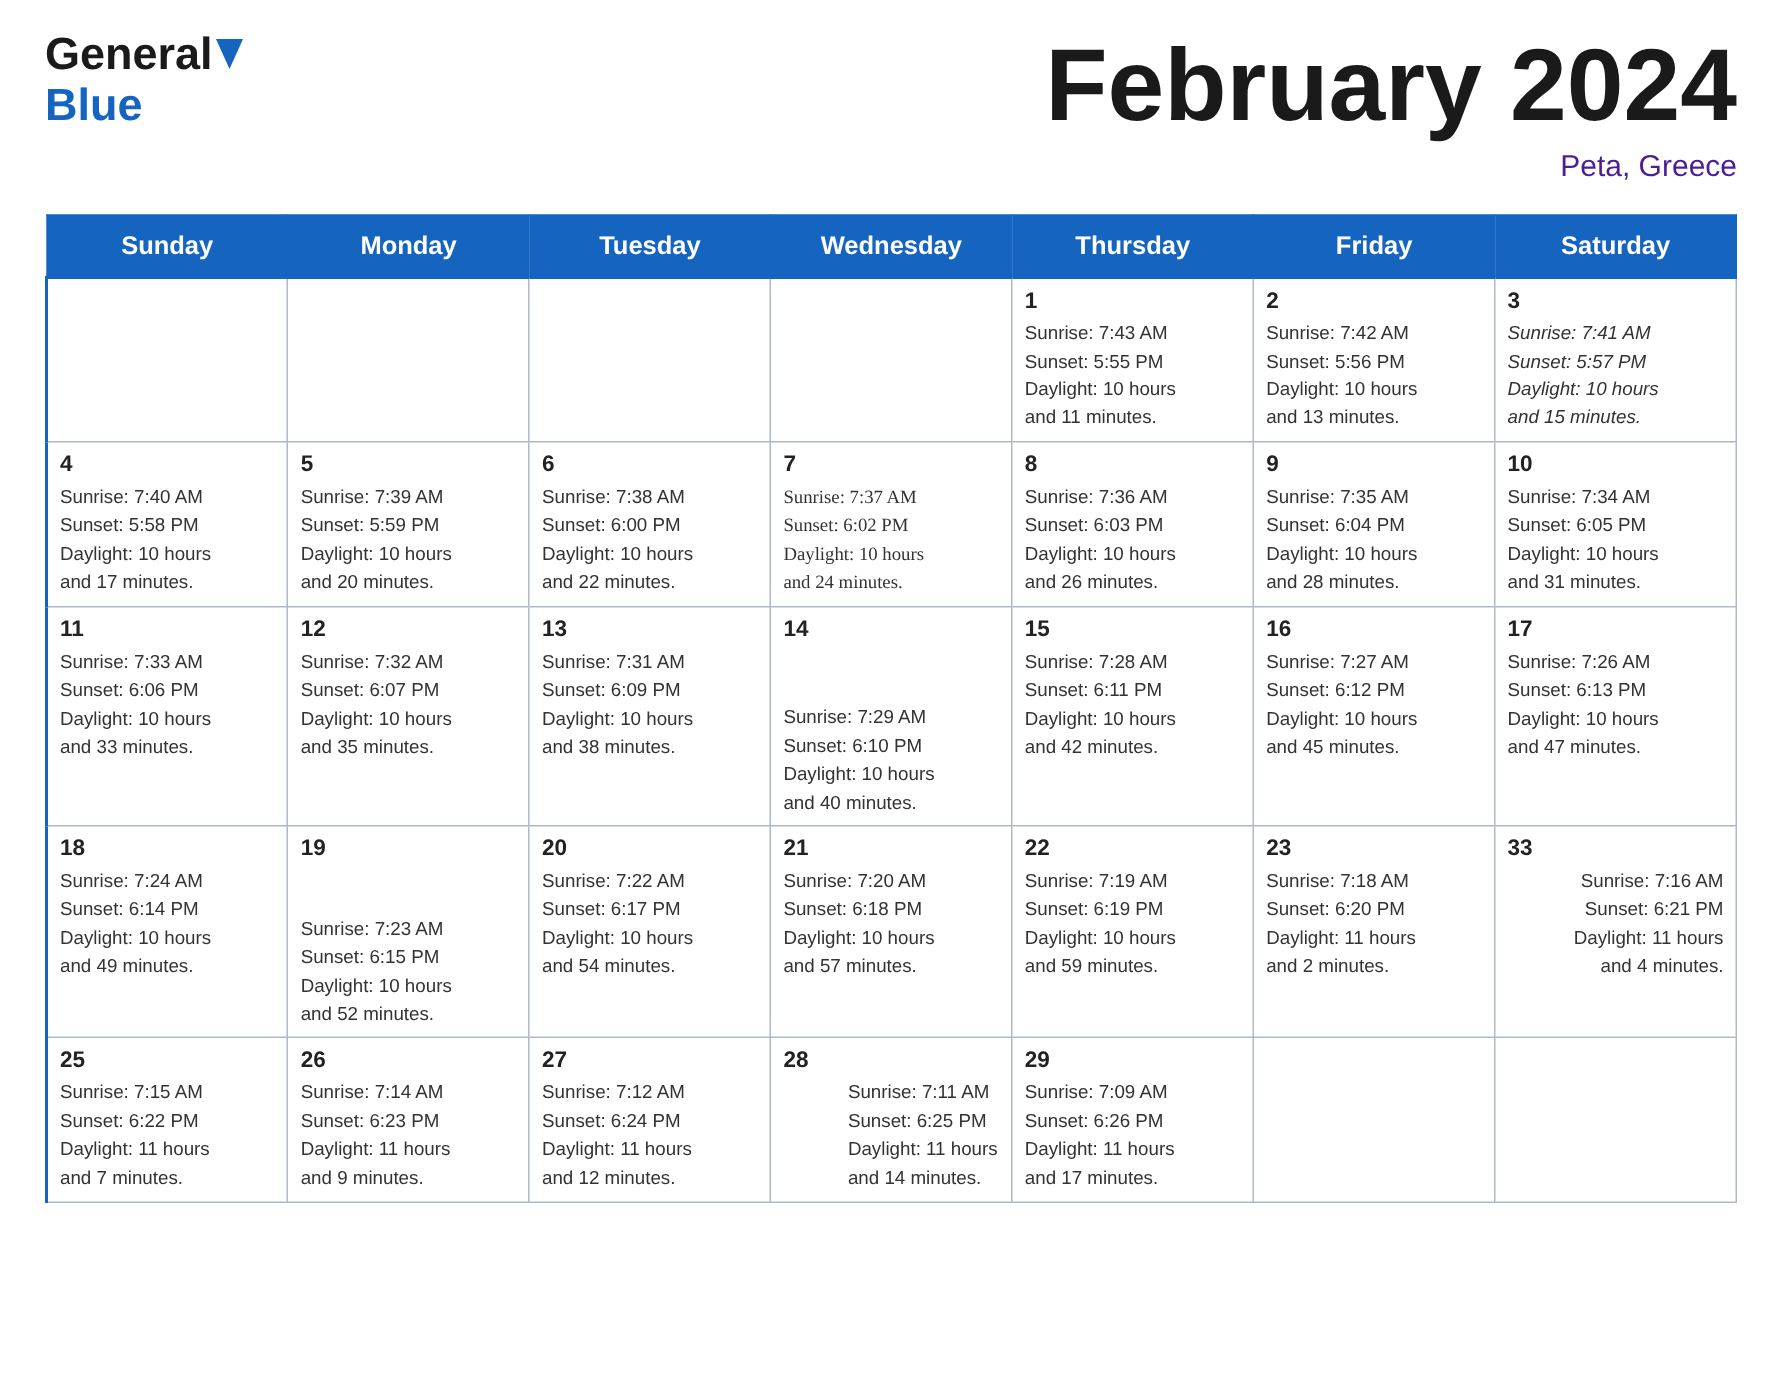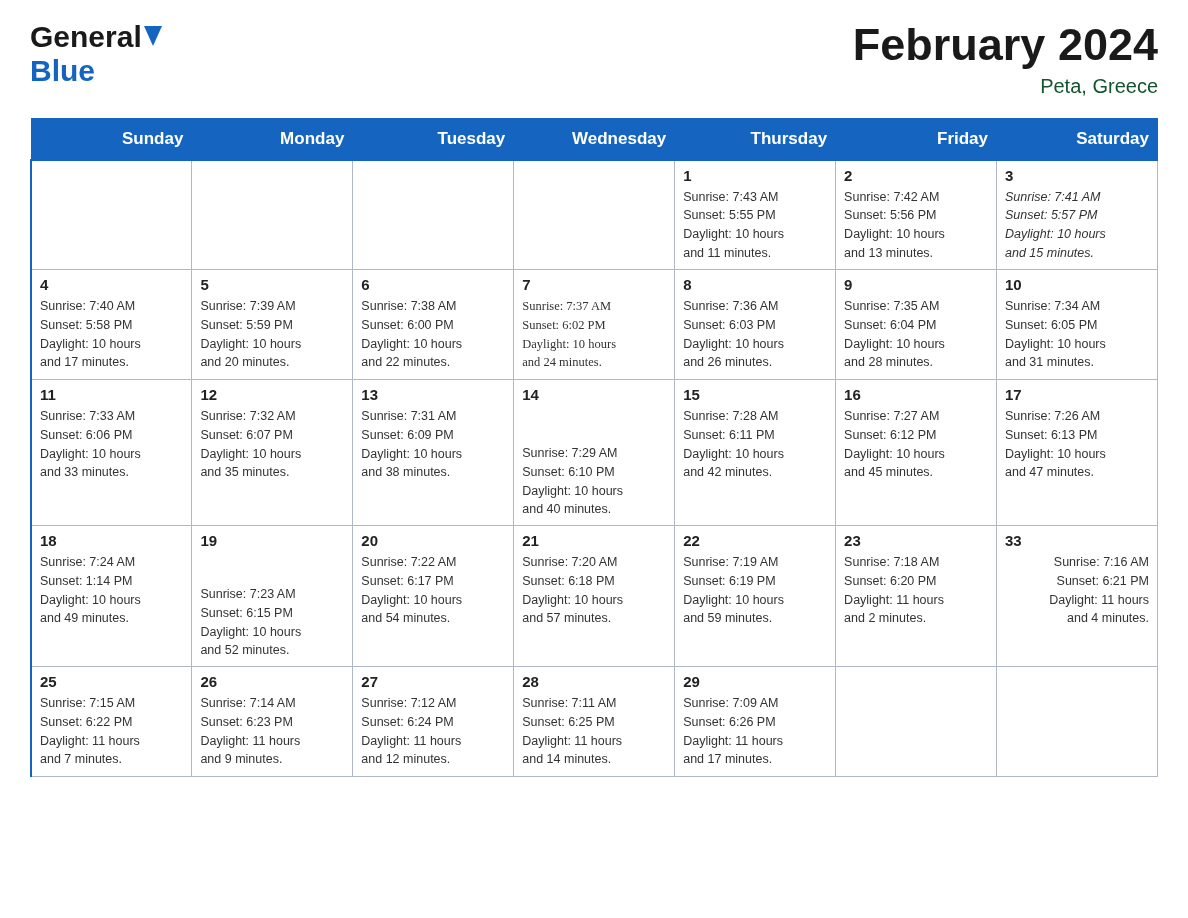--- a/index.html
+++ b/index.html
@@ -26,7 +26,7 @@
       text-align: right;
     }
     .month-title {
-      font-size: 45px;
+      font-size: 68px;
       font-weight: bold;
       color: #1a1a1a;
       line-height: 1.1;

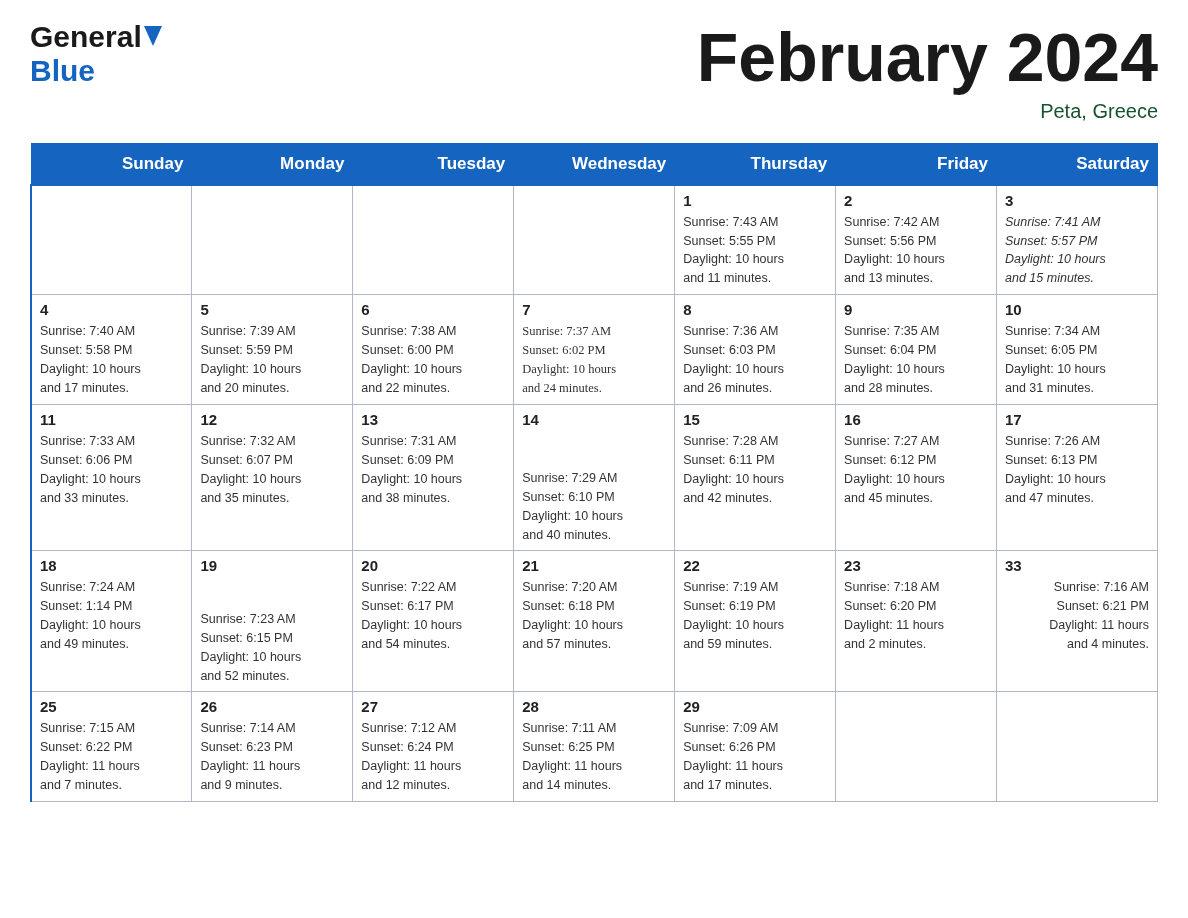--- a/index.html
+++ b/index.html
@@ -33,7 +33,7 @@
     }
     .location {
       font-size: 20px;
-      color: #14532d;
+      color: #4c1d95;
       margin-top: 5px;
     }
     .calendar {

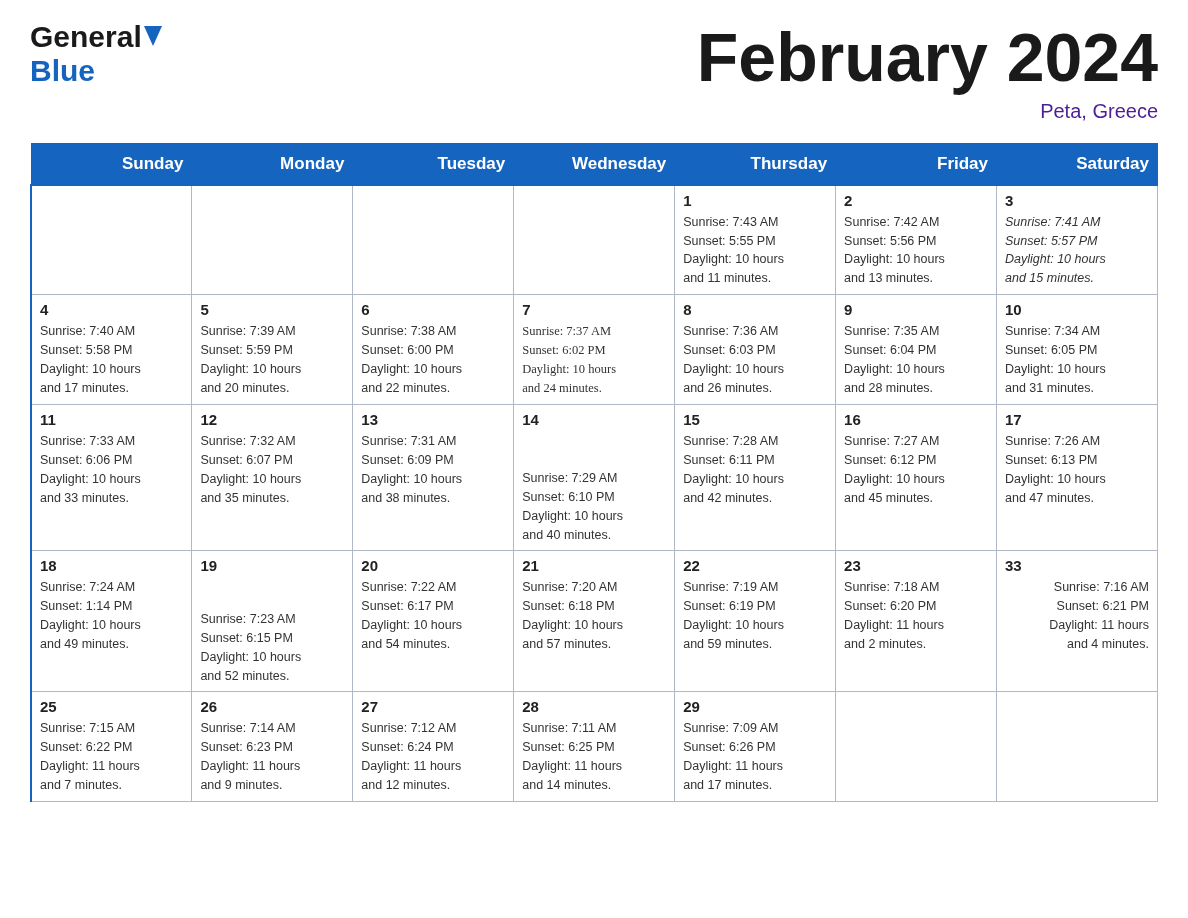--- a/index.html
+++ b/index.html
@@ -47,7 +47,7 @@
       font-size: 17px;
       font-weight: bold;
       padding: 10px 8px;
-      text-align: right;
+      text-align: center;
       border: 1px solid #1565c0;
     }
     .calendar tbody td {

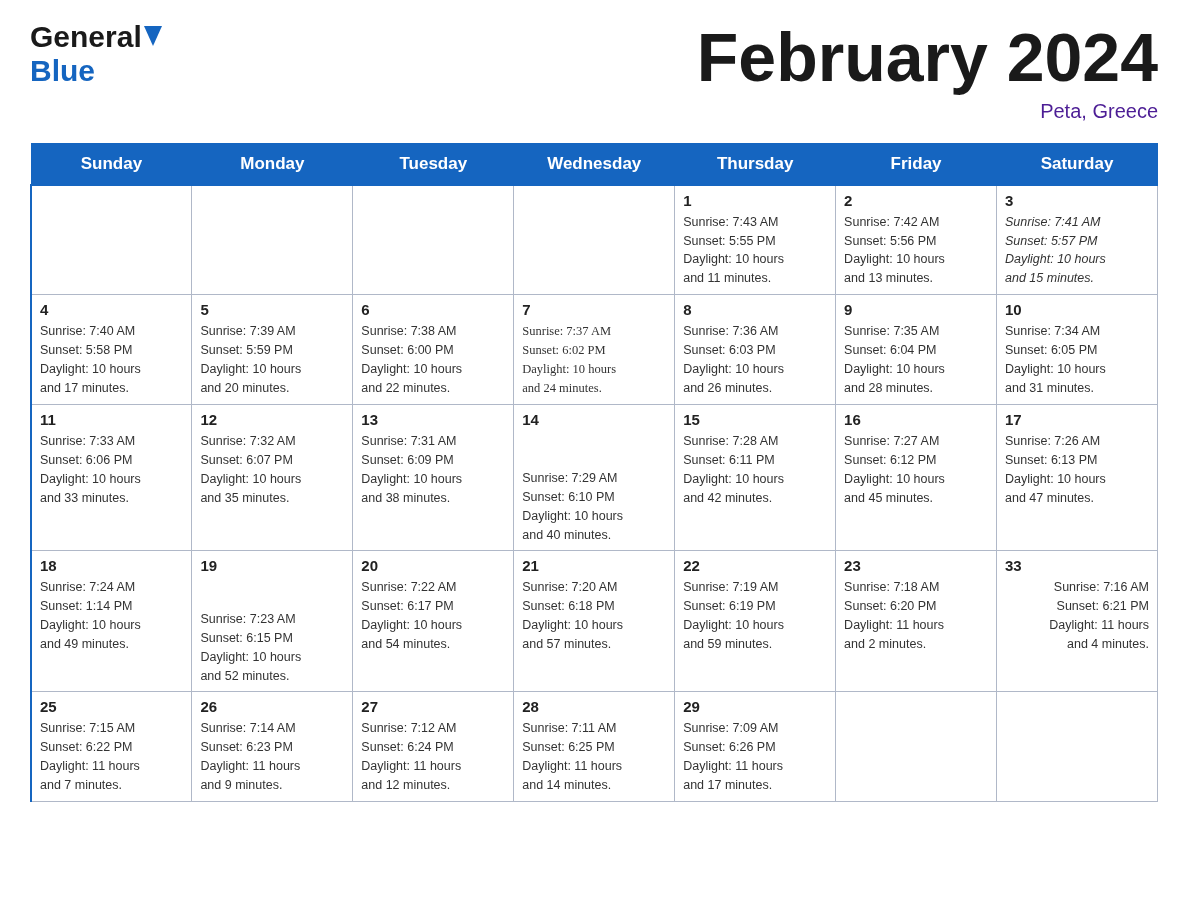--- a/index.html
+++ b/index.html
@@ -271,7 +271,7 @@
         <td>
           <span class="day-number">18</span>
           <div class="day-info" style="white-space: pre-line;">Sunrise: 7:24 AM
-Sunset: 1:14 PM
+Sunset: 6:14 PM
 Daylight: 10 hours
 and 49 minutes.</div>
         </td>

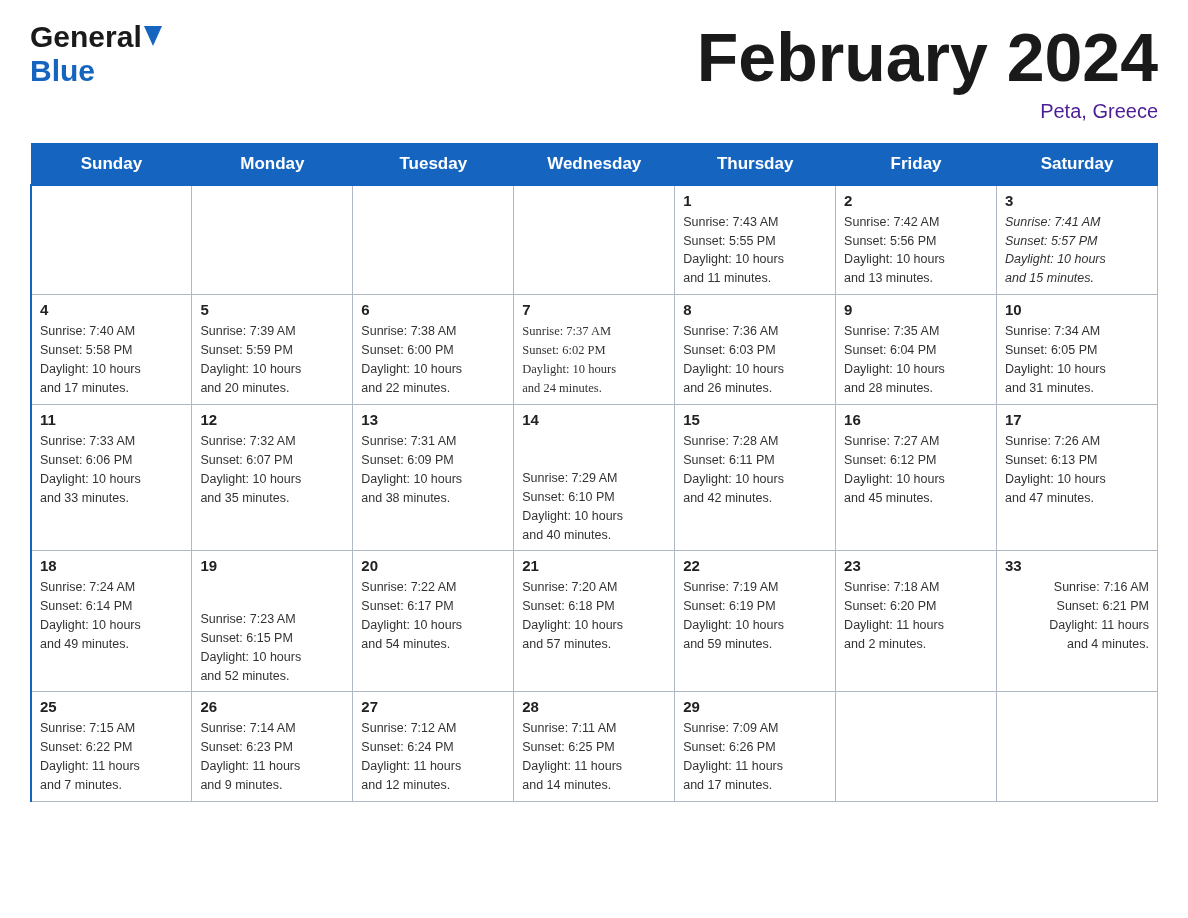--- a/index.html
+++ b/index.html
@@ -342,7 +342,7 @@
         </td>
         <td>
           <span class="day-number">28</span>
-          <div class="day-info" style="white-space: pre-line;">Sunrise: 7:11 AM
+          <div class="day-info" style="white-space: pre-line; margin-left: 43px;">Sunrise: 7:11 AM
 Sunset: 6:25 PM
 Daylight: 11 hours
 and 14 minutes.</div>

